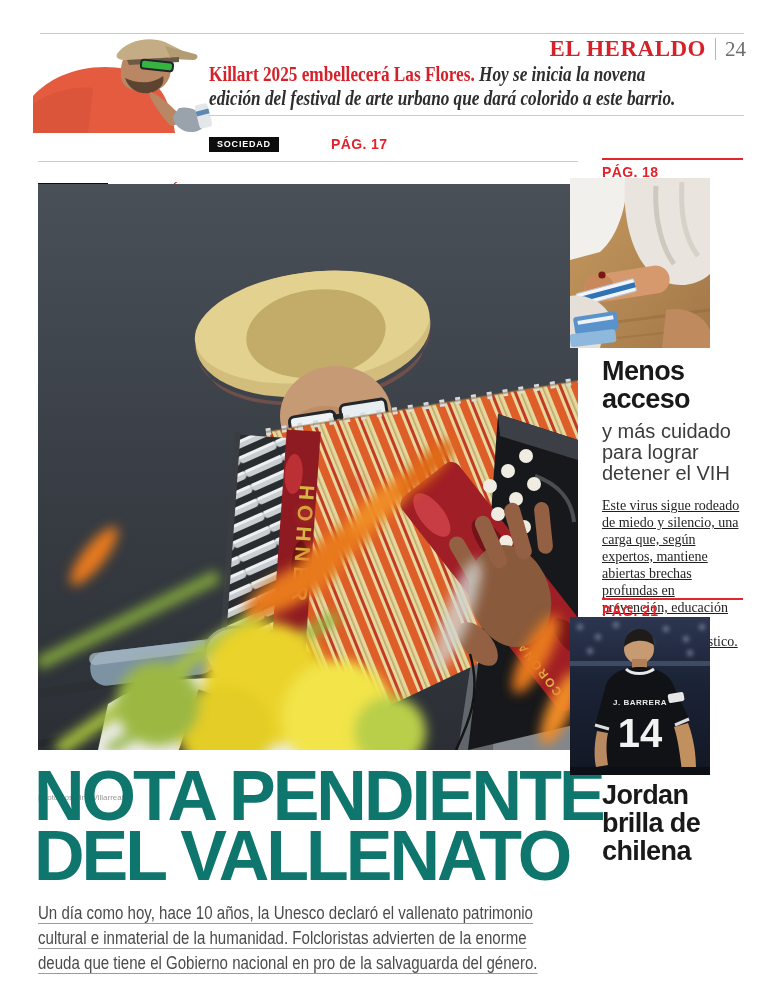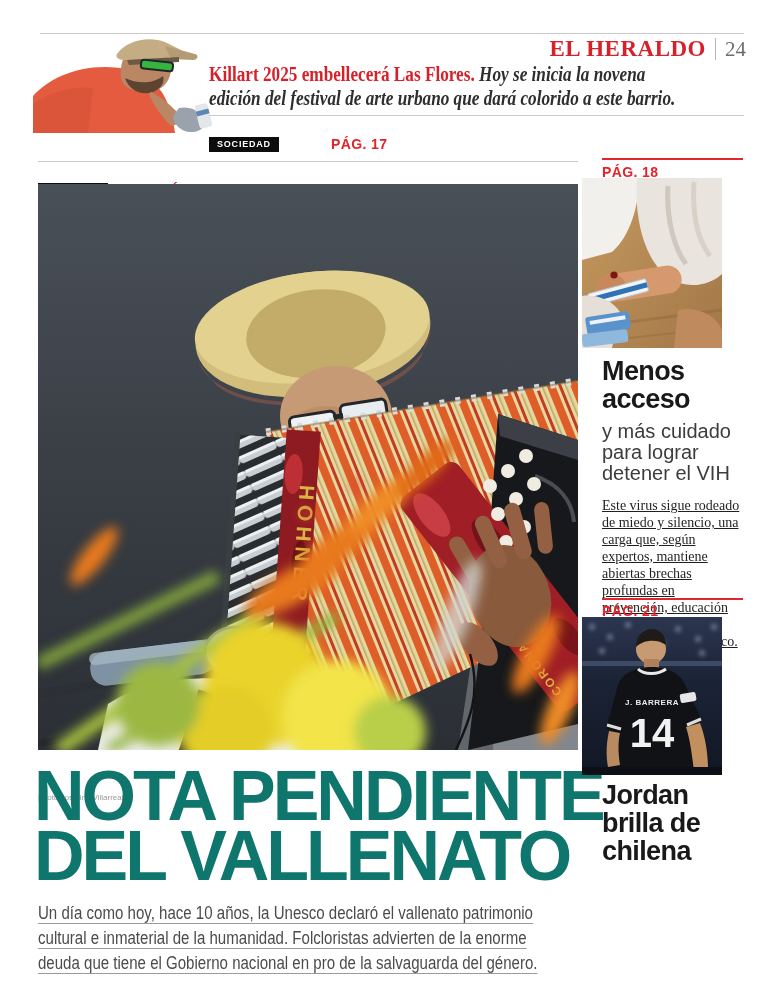--- a/index.html
+++ b/index.html
@@ -31,7 +31,7 @@
             text-decoration-thickness:1px;text-underline-offset:4px;}
   .siderule{position:absolute;left:602px;width:141px;height:2px;background:#e2262d;}
   .sidepageref{position:absolute;left:602px;color:#e42229;font-size:14px;font-weight:bold;letter-spacing:.4px;}
-  .sidephoto{position:absolute;left:582px;width:116px;}
+  .sidephoto{position:absolute;left:570px;width:116px;}
   .sidehead{position:absolute;left:602px;font-weight:bold;color:#191919;font-size:27px;line-height:28px;letter-spacing:-.6px;white-space:nowrap;}
   .sidesub{position:absolute;left:602px;color:#3c3c3c;font-size:20px;line-height:21px;white-space:nowrap;font-weight:normal;}
   .sidebody{position:absolute;left:602px;width:141px;font-family:"Liberation Serif",serif;

